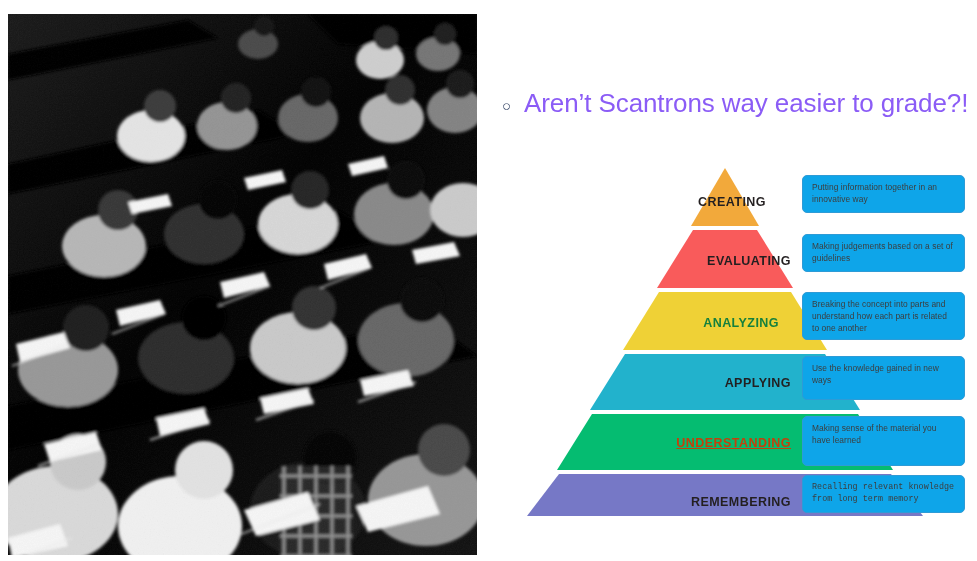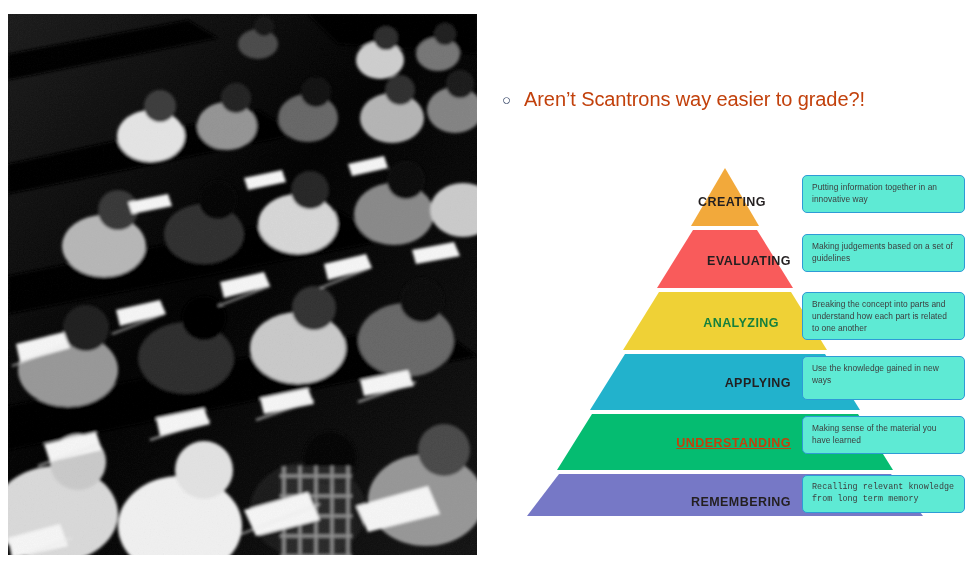--- a/index.html
+++ b/index.html
@@ -67,8 +67,8 @@
     transform: translateY(-1px);
   }
   .bullet-text {
-    font-size: 20px;
-    color: #c2410c;
+    font-size: 26px;
+    color: #8b5cf6;
     letter-spacing: -0.1px;
     text-align: right;
   }

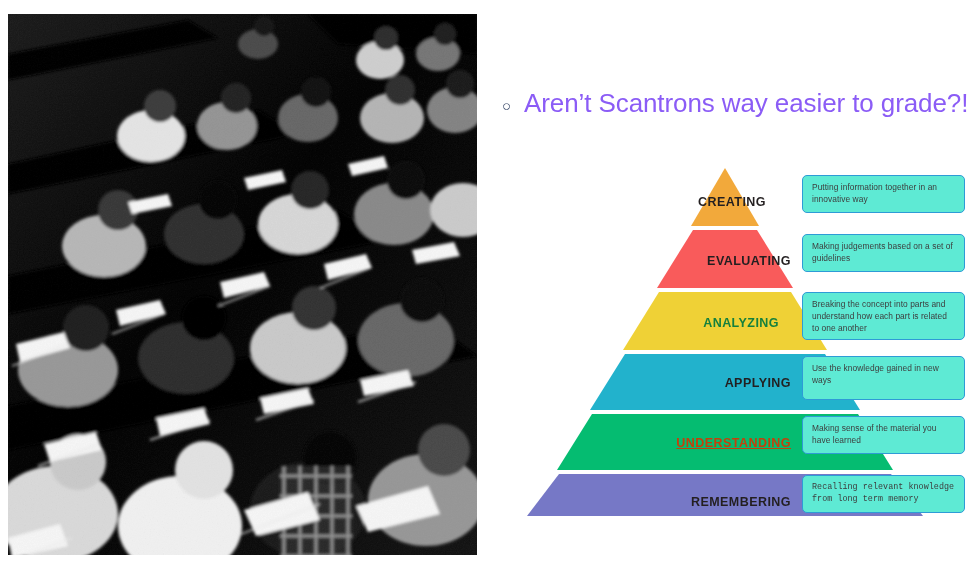--- a/index.html
+++ b/index.html
@@ -101,7 +101,7 @@
   .callout {
     position: absolute;
     box-sizing: border-box;
-    background: #5eead4;
+    background: #0ea5e9;
     border: 1.4px solid #2e9bd6;
     border-radius: 5px;
     padding: 6px 8px 6px 9px;

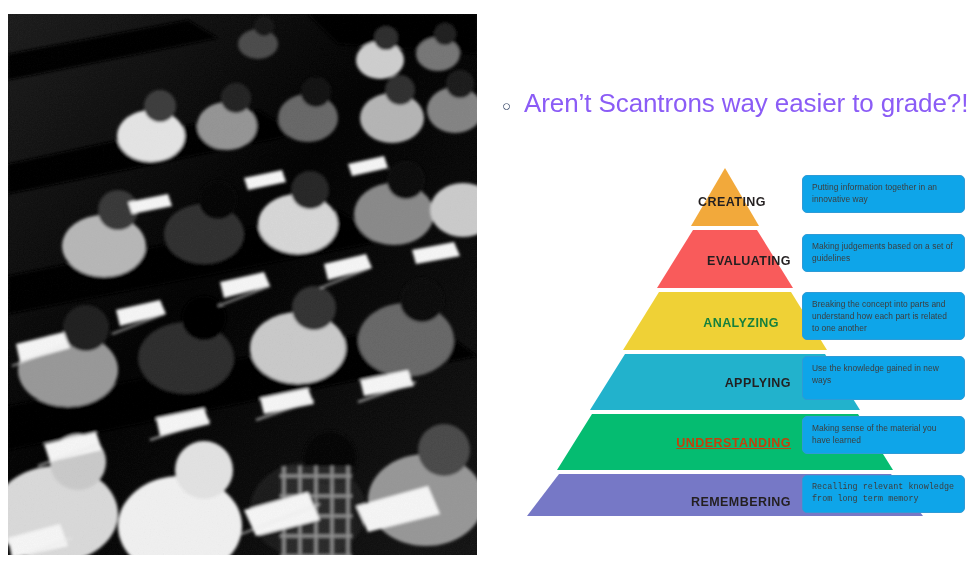--- a/index.html
+++ b/index.html
@@ -302,7 +302,7 @@
     <div class="callout" style="left: 300px; top: 196px; width: 163px; height: 44px; border-color: rgb(46, 155, 214);">
       <span>Use the knowledge gained in new ways</span>
     </div>
-    <div class="callout" style="left: 300px; top: 256px; width: 163px; height: 38px; border-color: rgb(46, 155, 214);">
+    <div class="callout" style="left: 300px; top: 256px; width: 163px; height: 50px; border-color: rgb(46, 155, 214);">
       <span>Making sense of the material you have learned</span>
     </div>
     <div class="callout" style="left: 300px; top: 315px; width: 163px; height: 38px; border-color: rgb(46, 155, 214); font-family: Liberation Mono, monospace;">

